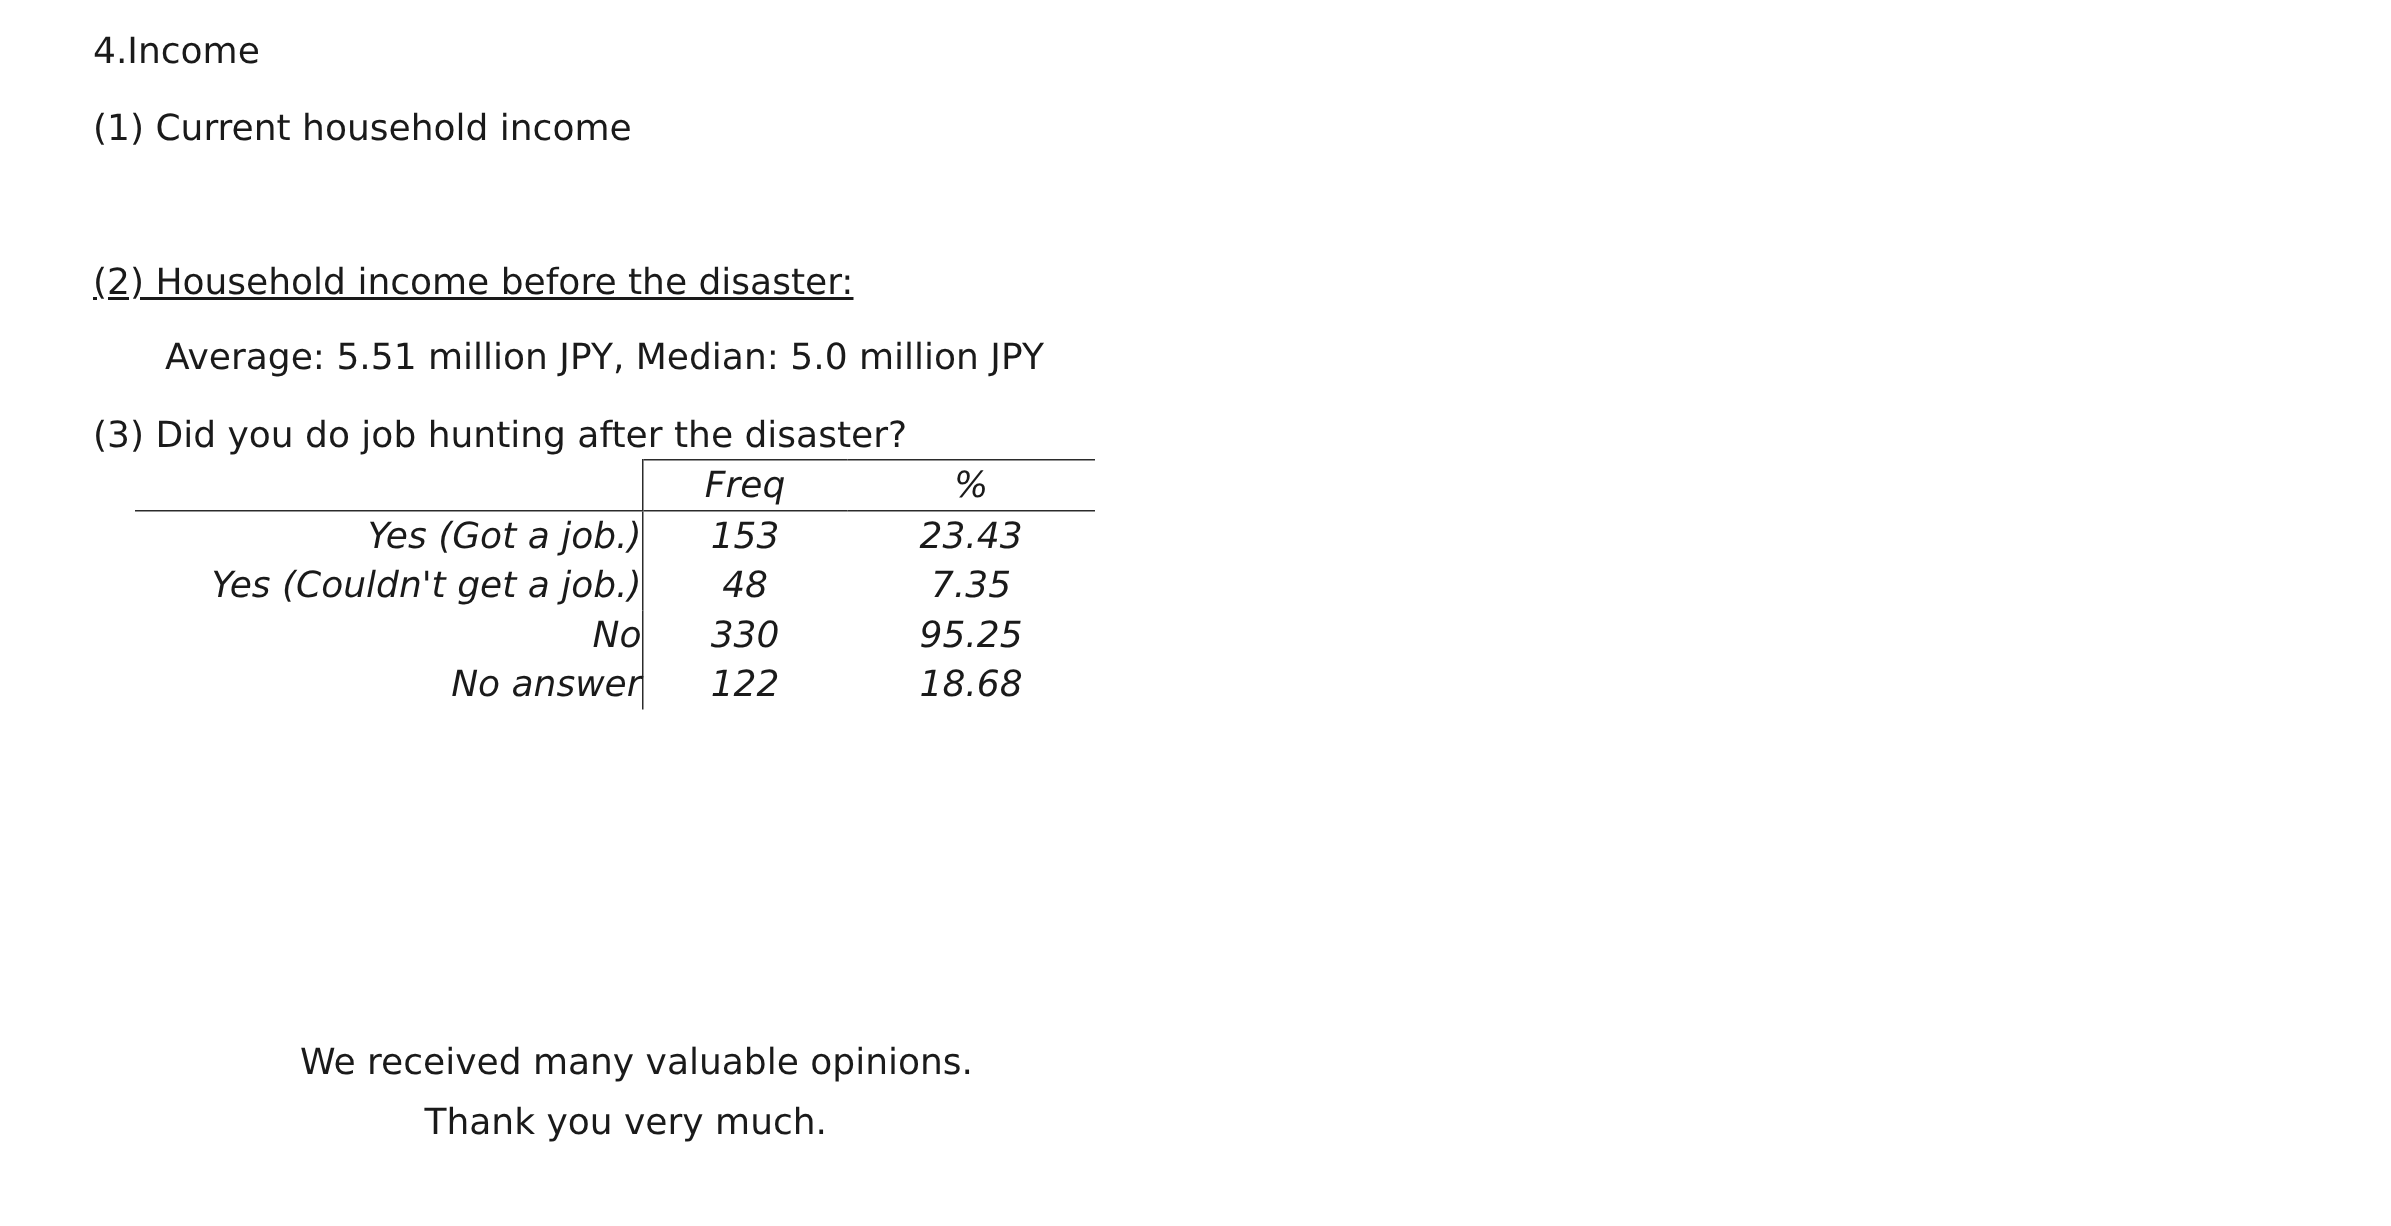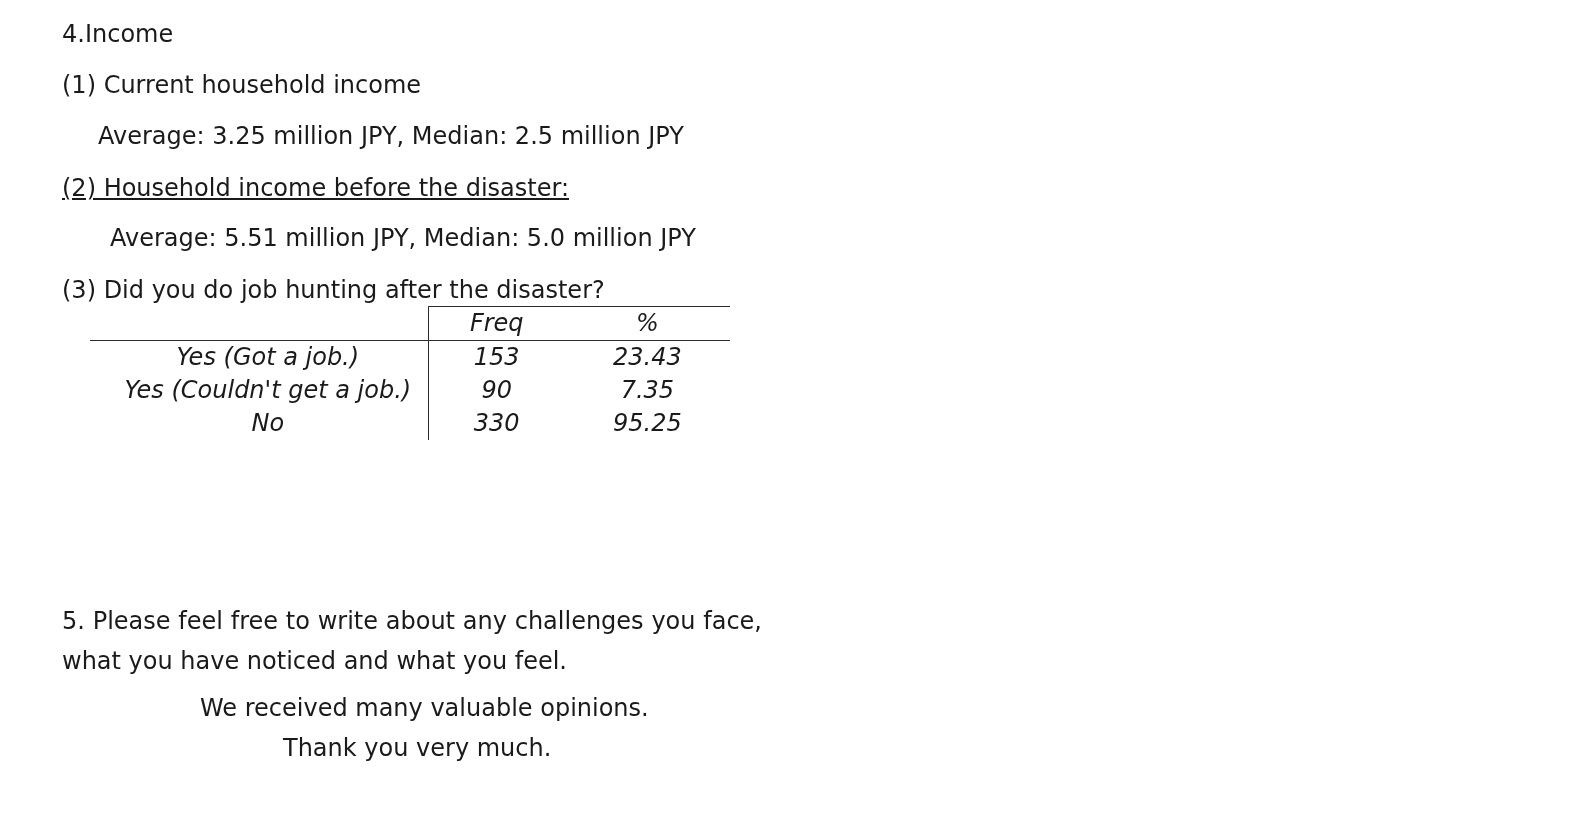--- a/index.html
+++ b/index.html
@@ -109,7 +109,6 @@
 
   <div class="line" style="left:62px; top:71px;text-align:center;">(1) Current household income</div>
 
-  <div class="line indent-2" style="left:98px; top:122px;">Average: 3.25 million JPY, Median: 2.5 million JPY</div>
 
   <div class="line" style="left:62px; top:174px;text-decoration:underline;">(2) Household income before the disaster:</div>
 

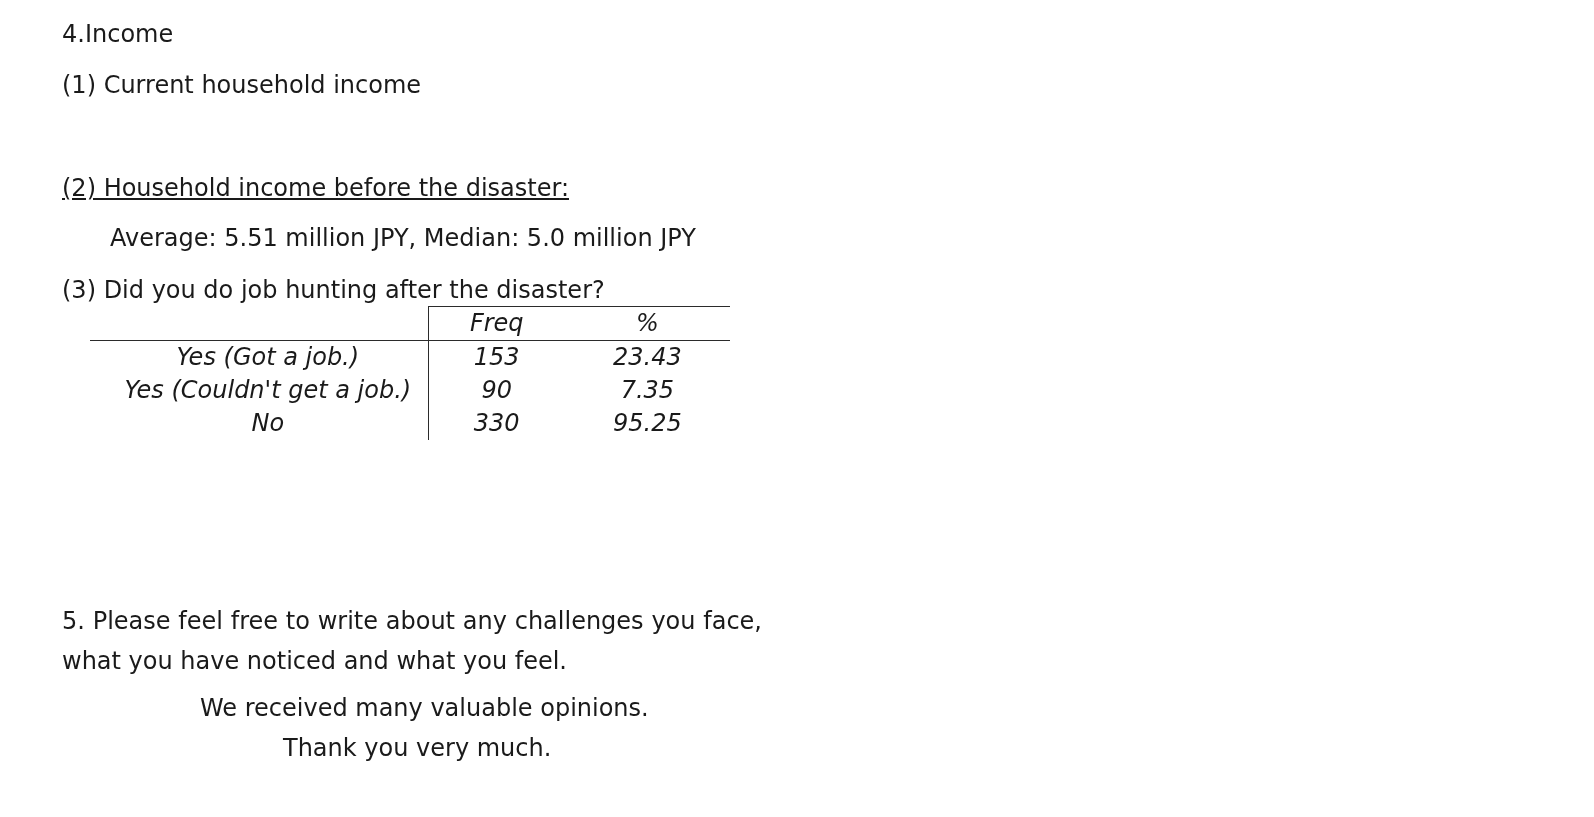--- a/index.html
+++ b/index.html
@@ -52,7 +52,7 @@
   }
   .col-label {
     width: 330px;
-    text-align: center;
+    text-align: right;
     padding-left: 18px !important;
     border-right: 1px solid #2b2b2b;
   }

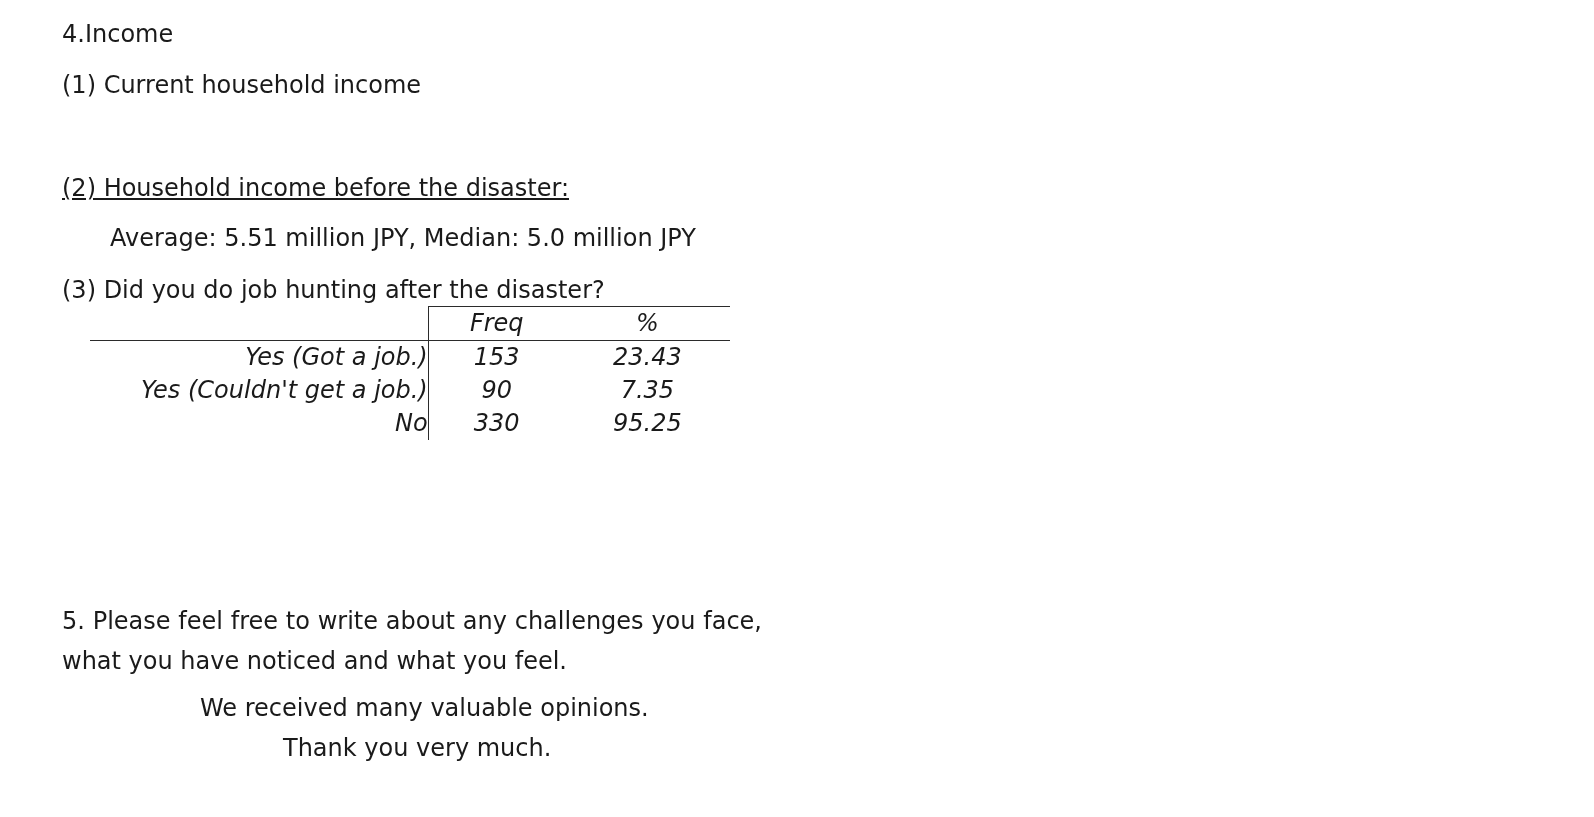--- a/index.html
+++ b/index.html
@@ -131,7 +131,7 @@
         </tr>
         <tr>
           <td class="col-label">Yes (Couldn't get a job.)</td>
-          <td class="col-freq">90</td>
+          <td class="col-freq">48</td>
           <td class="col-pct">7.35</td>
         </tr>
         <tr>

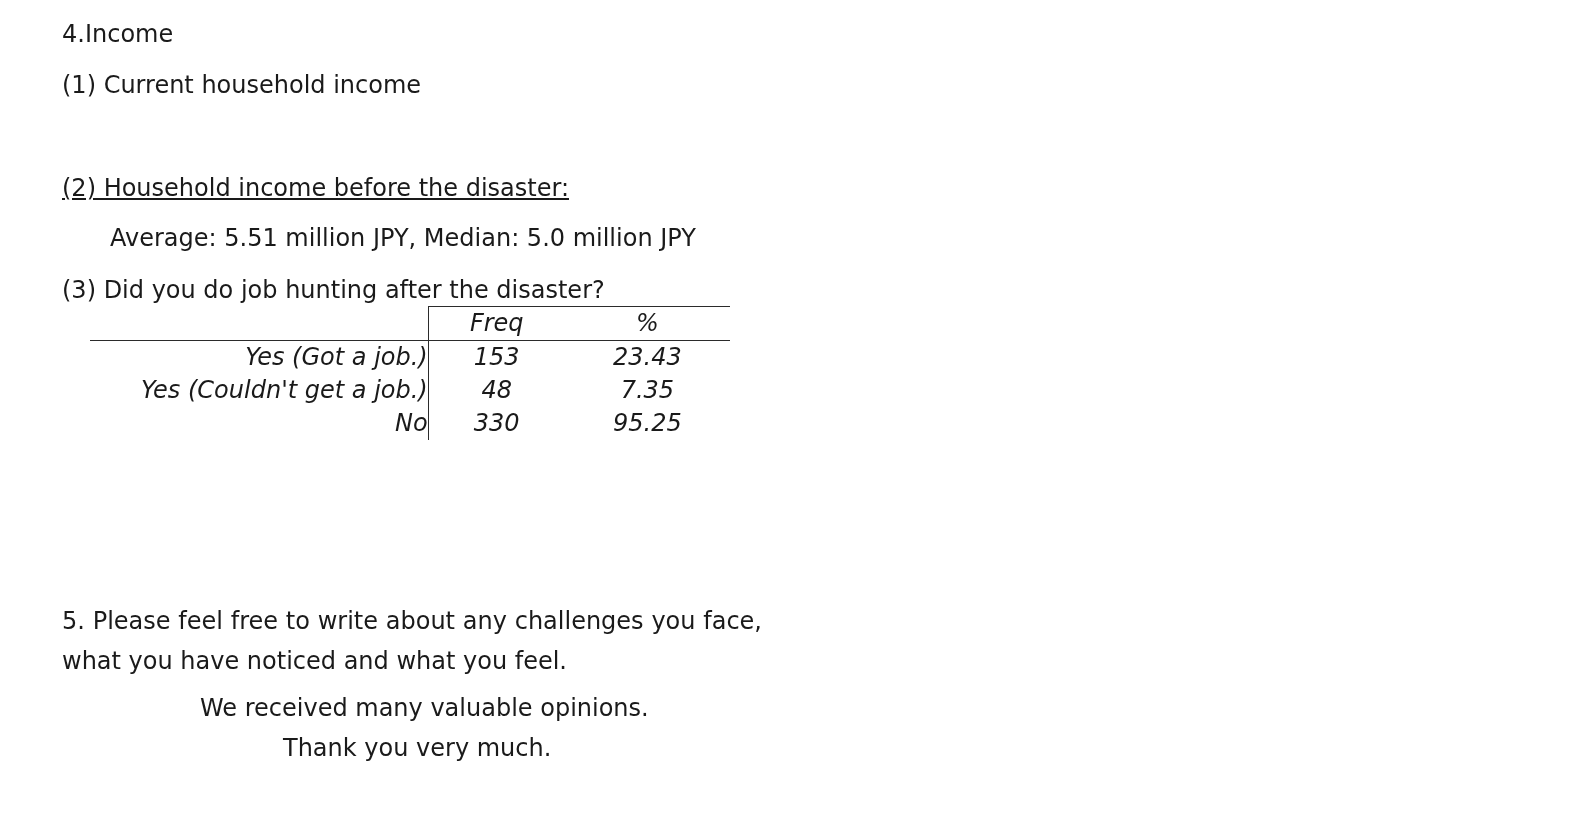--- a/index.html
+++ b/index.html
@@ -139,6 +139,11 @@
           <td class="col-freq">330</td>
           <td class="col-pct">95.25</td>
         </tr>
+        <tr>
+          <td class="col-label">No answer</td>
+          <td class="col-freq">122</td>
+          <td class="col-pct">18.68</td>
+        </tr>
       </tbody>
     </table>
   </div>

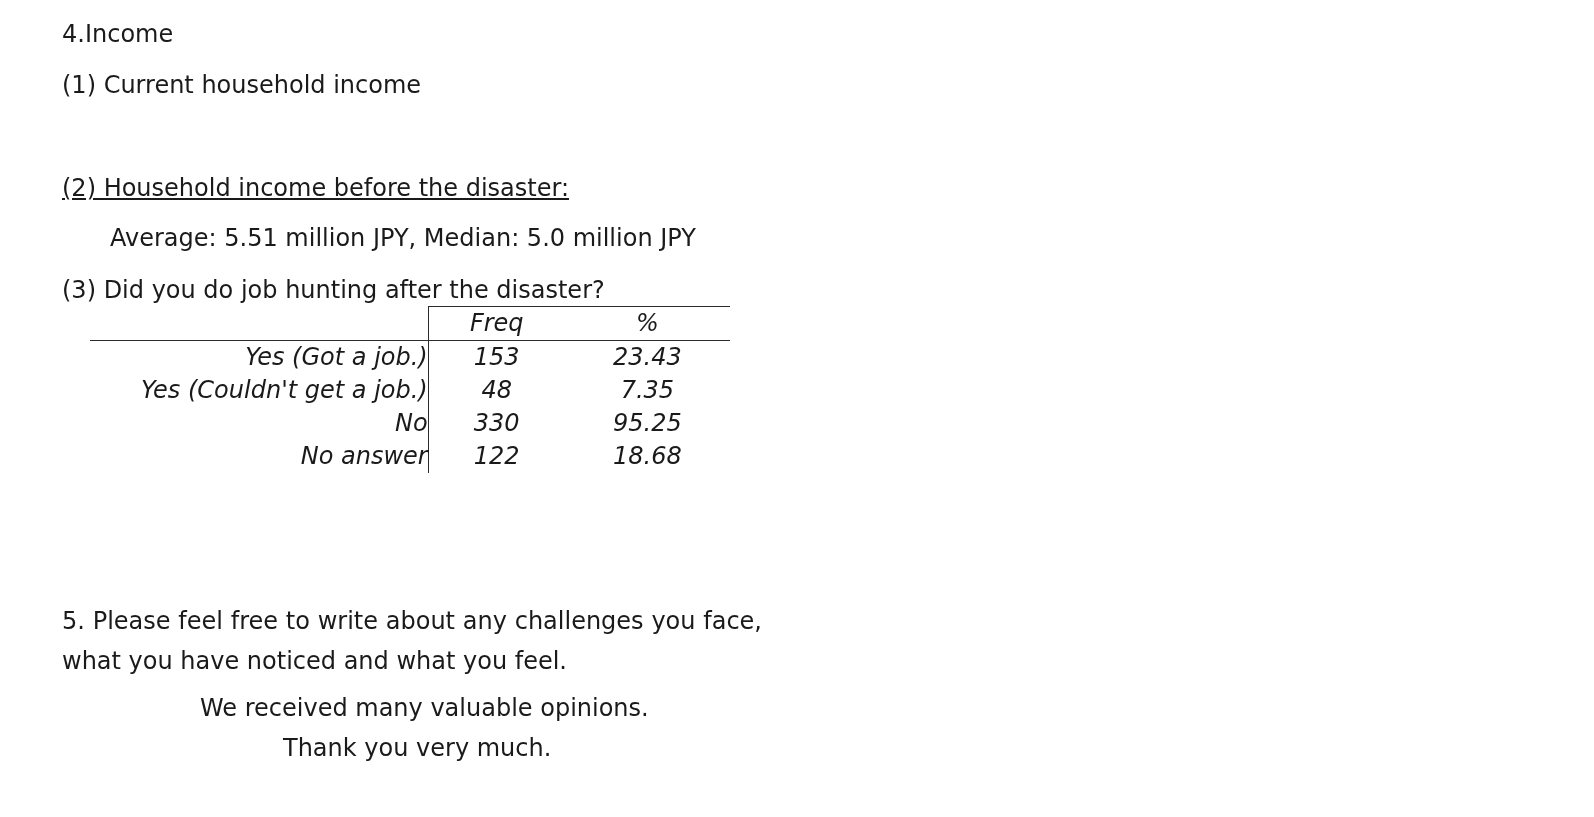--- a/index.html
+++ b/index.html
@@ -148,7 +148,6 @@
     </table>
   </div>
 
-  <div class="para" style="left:62px; top:602px; width:700px;">5.  Please  feel  free  to  write  about  any  challenges  you  face, what you have noticed and what you feel.</div>
 
   <div class="closing" style="left:200px; top:694px;">We received many valuable opinions.</div>
 

